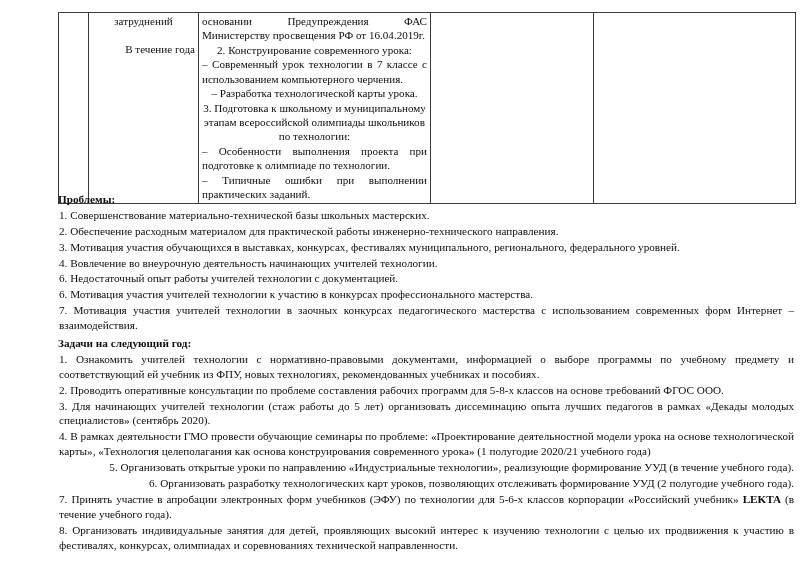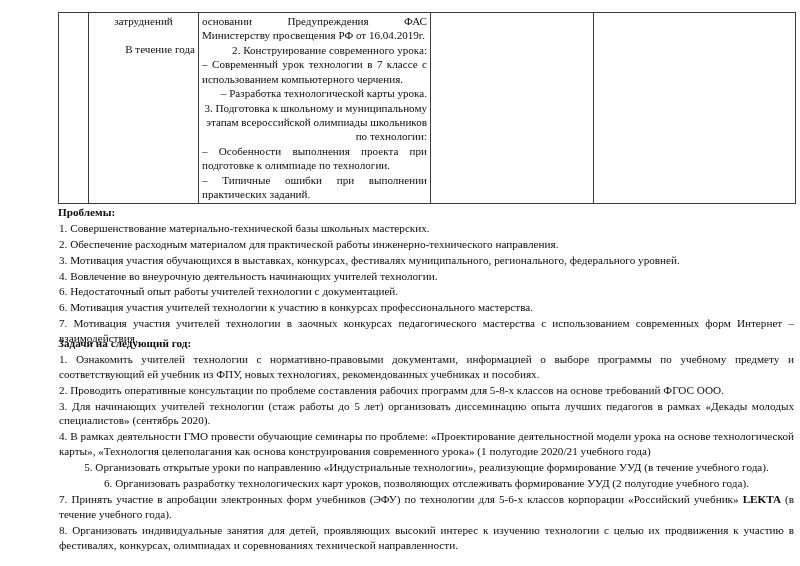--- a/index.html
+++ b/index.html
@@ -66,7 +66,7 @@
     text-align: right;
   }
   .lastline {
-    text-align: right;
+    text-align: center;
   }
 
   

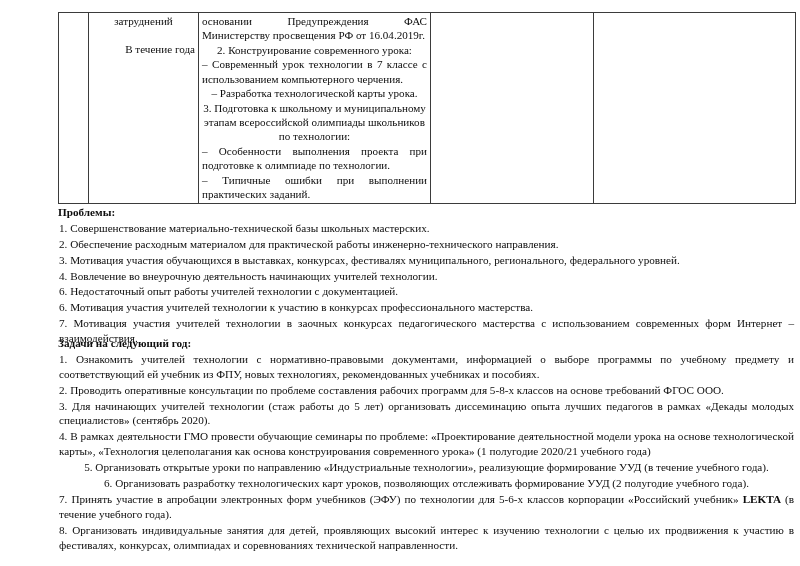--- a/index.html
+++ b/index.html
@@ -77,7 +77,7 @@
     font-size: 11.2px;
     line-height: 1.33;
   }
-  #problems-section { top: 205px; }
+  #problems-section { top: 192px; }
   #tasks-section { top: 336px; }
 
   .sec-heading {

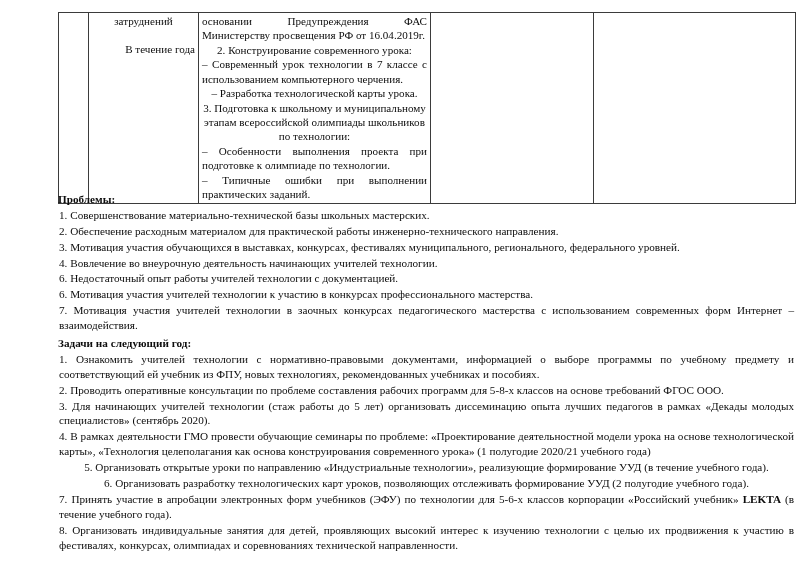--- a/index.html
+++ b/index.html
@@ -98,7 +98,7 @@
     hyphens: none;
   }
   .sec-list li.left-al {
-    text-align: center;
+    text-align: right;
   }
   b.inline-b { font-weight: bold; }
 </style>

